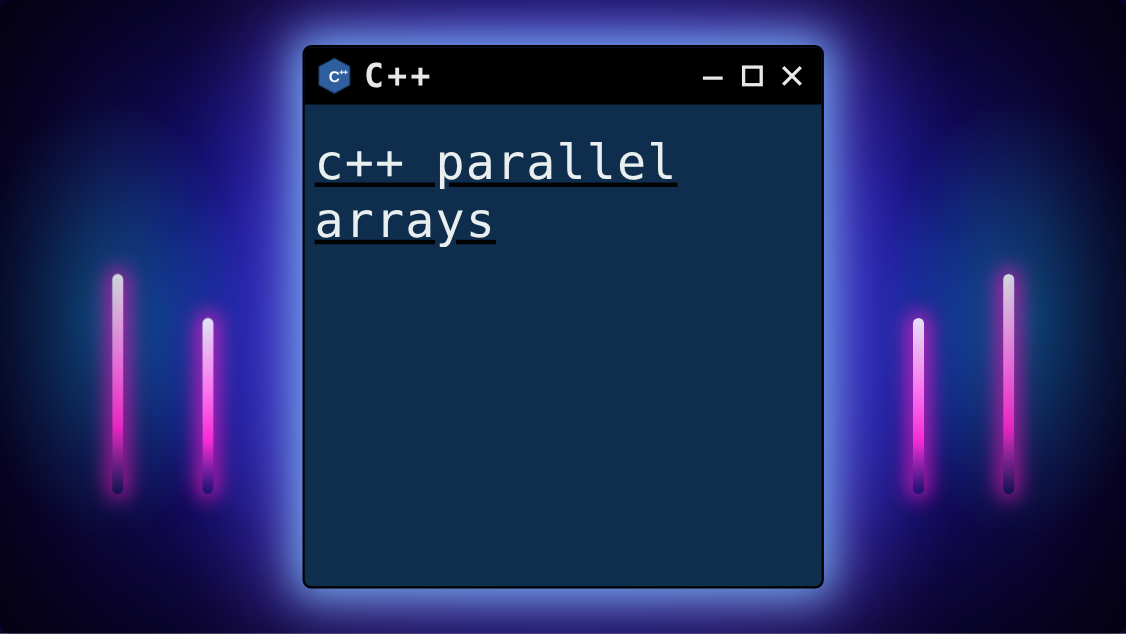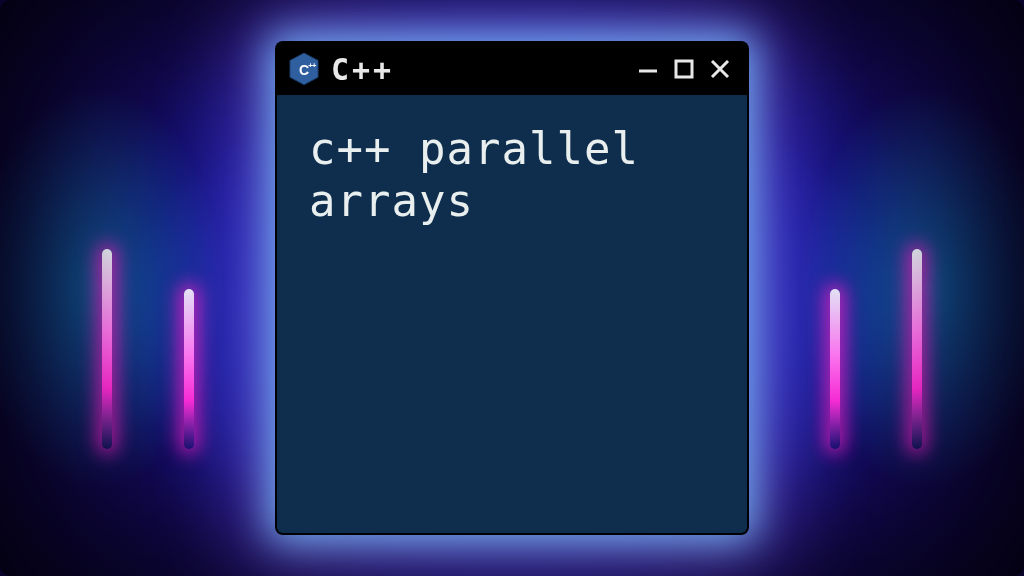--- a/index.html
+++ b/index.html
@@ -86,7 +86,8 @@
   .win-btn svg { width:24px; height:24px; stroke:#e8e8e8; stroke-width:3; fill:none; }
   .client {
     flex:1 1 auto;
-    padding:28px 32px;
+    padding:28px 9px;
+    text-decoration:underline;
   }
   .content-text {
     color:#e9efef;

